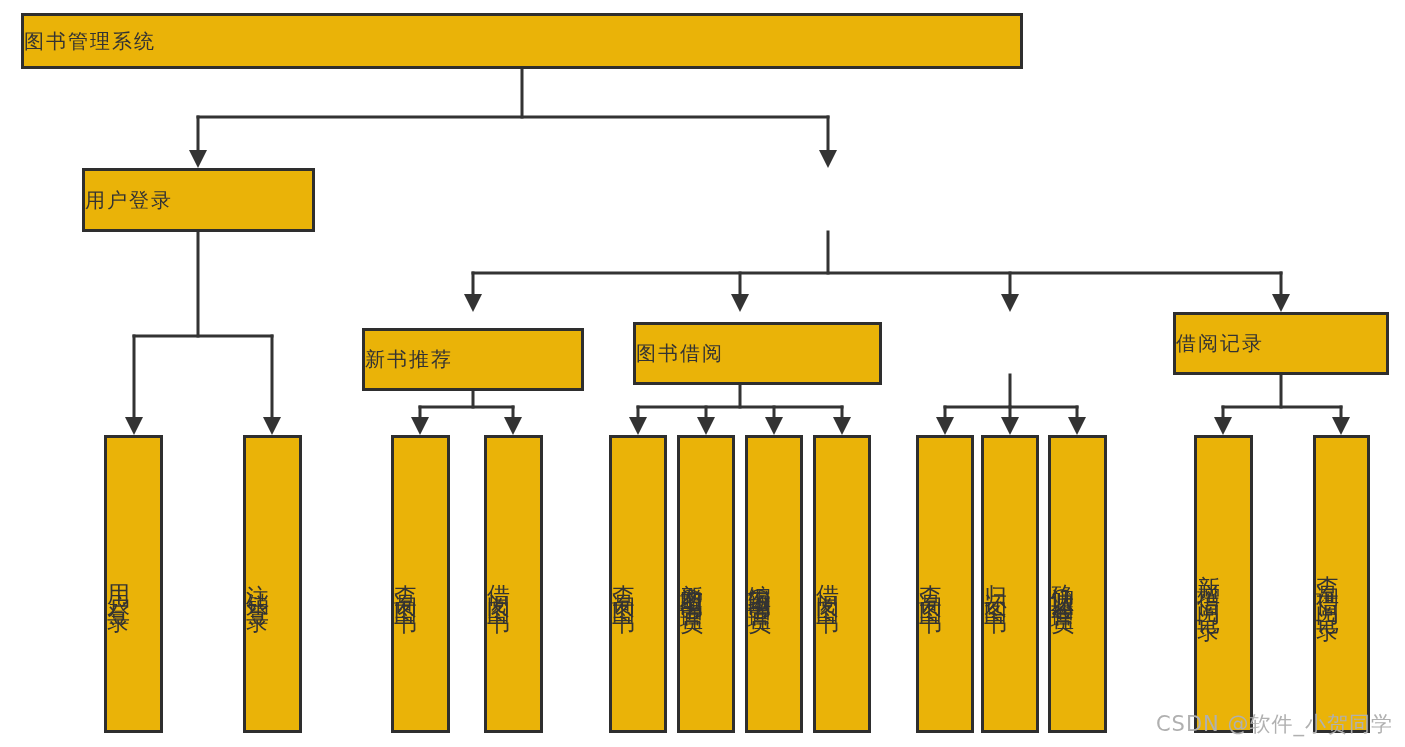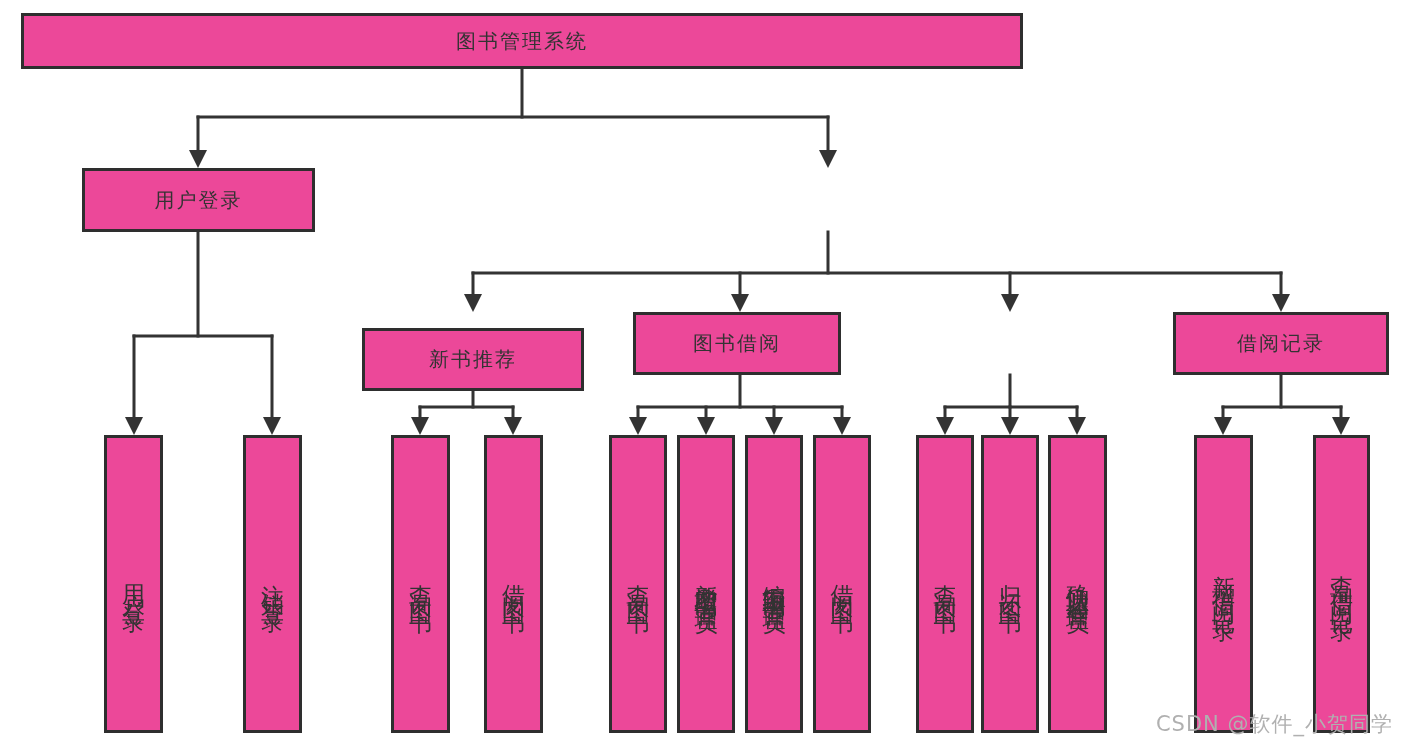--- a/index.html
+++ b/index.html
@@ -35,11 +35,11 @@
   .node {
     position: absolute;
     box-sizing: border-box;
-    background: #ec4899;
+    background: #eab308;
     border: 3px solid var(--border-color, #2e2e2e);
     display: flex;
     align-items: center;
-    justify-content: center;
+    justify-content: flex-start;
     color: var(--text-color, #333333);
   }
   .node.h span {

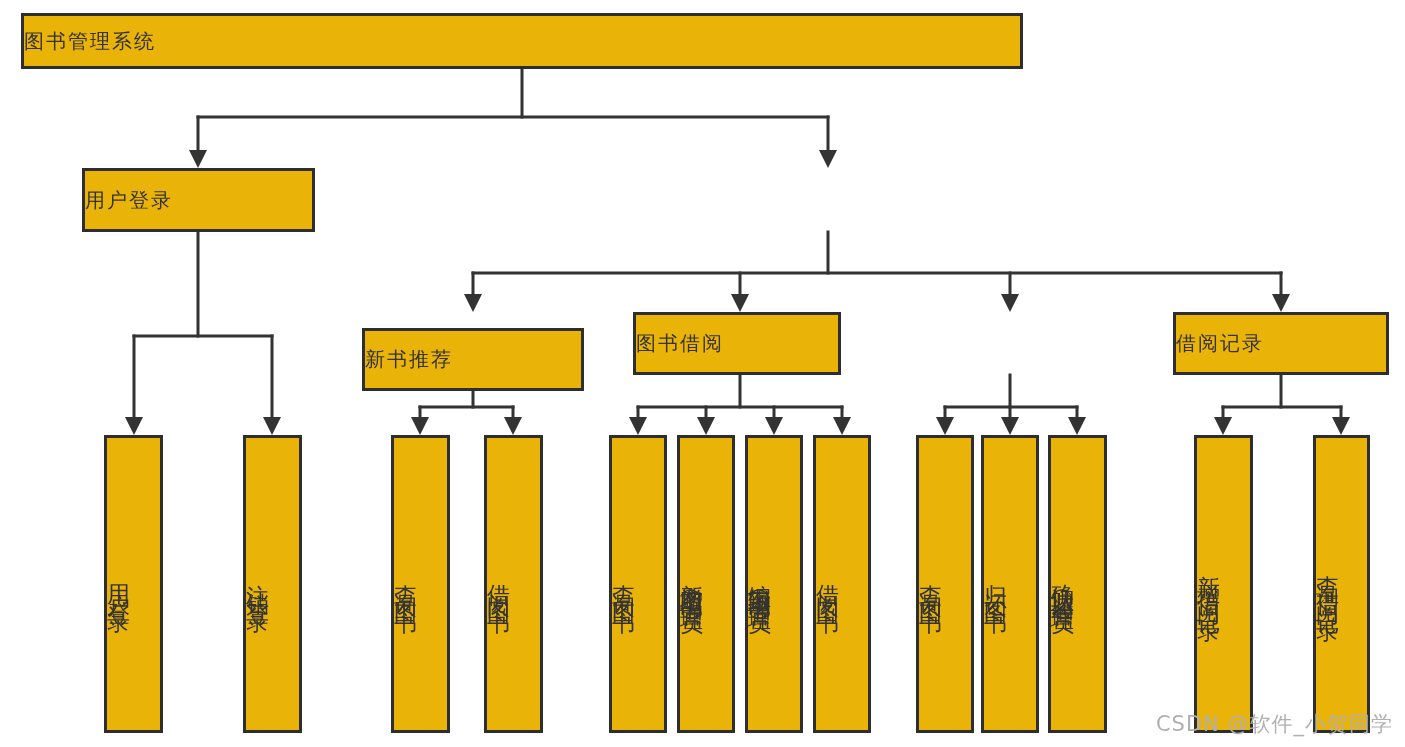--- a/index.html
+++ b/index.html
@@ -132,7 +132,7 @@
   <div class="node h" style="left:362px; top:328px; width:222px; height:63px">
     <span>新书推荐</span>
   </div>
-  <div class="node h" style="left:633px; top:312px; width:208px; height:63px">
+  <div class="node h" style="left:633px; top:322px; width:249px; height:63px">
     <span>图书借阅</span>
   </div>
   <div class="node h" style="left:1173px; top:312px; width:216px; height:63px">

